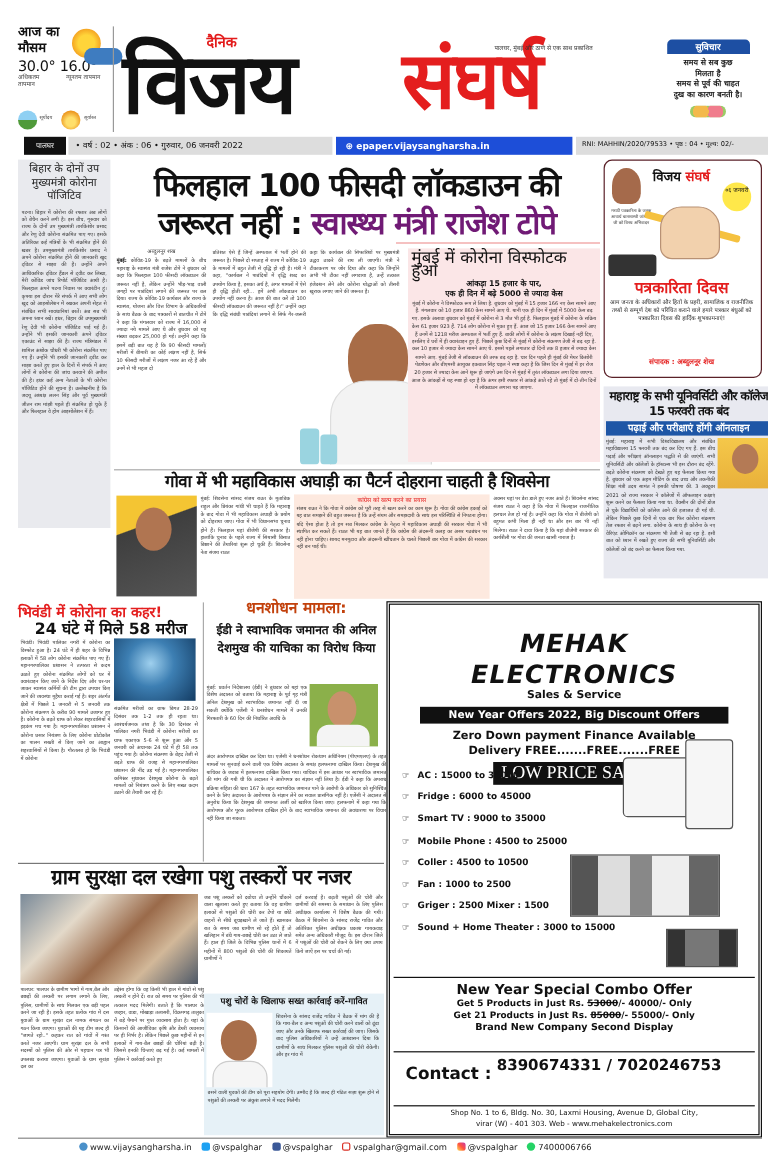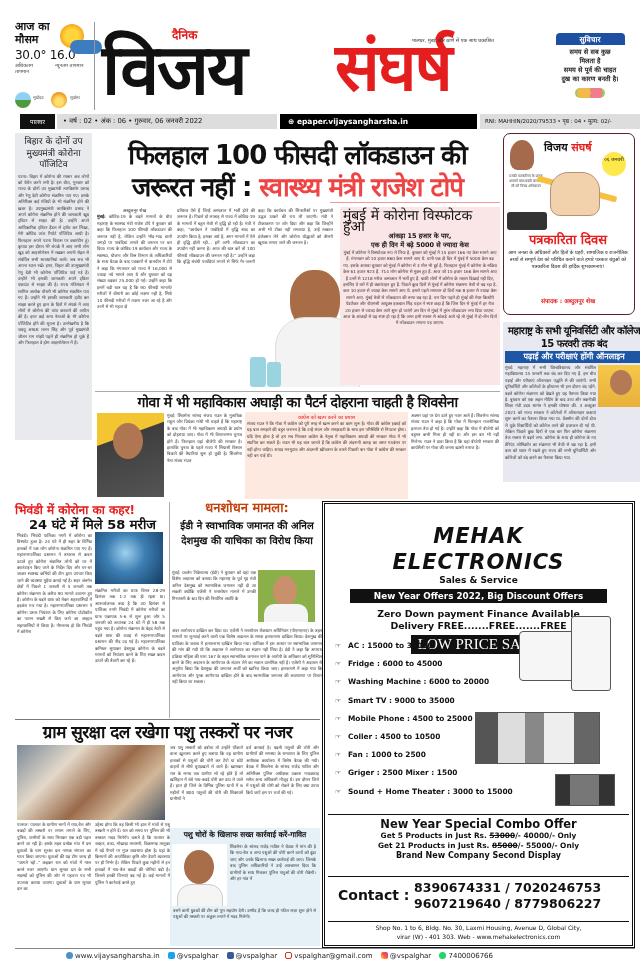--- a/index.html
+++ b/index.html
@@ -30,7 +30,7 @@
   #infobar { left: 15px; top: 114px; width: 620px; height: 15px; }
   .ib-pal { position: absolute; left: 5px; top: 0; width: 35px; height: 15px; background: #111; color: #fff; font-size: 6px; text-align: center; line-height: 15px; }
   .ib-mid { position: absolute; left: 42px; top: 0; width: 220px; height: 15px; background: #ddd; font-size: 6.8px; line-height: 15px; padding-left: 6px; color: #111; }
-  .ib-ep { position: absolute; left: 265px; top: 0; width: 197px; height: 15px; background: #000000; color: #fff; font-size: 7.5px; line-height: 15px; padding-left: 8px; font-weight: bold; }
+  .ib-ep { position: absolute; left: 265px; top: 0; width: 197px; height: 15px; background: #1d4ed8; color: #fff; font-size: 7.5px; line-height: 15px; padding-left: 8px; font-weight: bold; }
   .ib-rni { position: absolute; left: 465px; top: 0; width: 160px; height: 15px; background: #ddd; font-size: 5.5px; line-height: 15px; padding-left: 5px; }
 
   

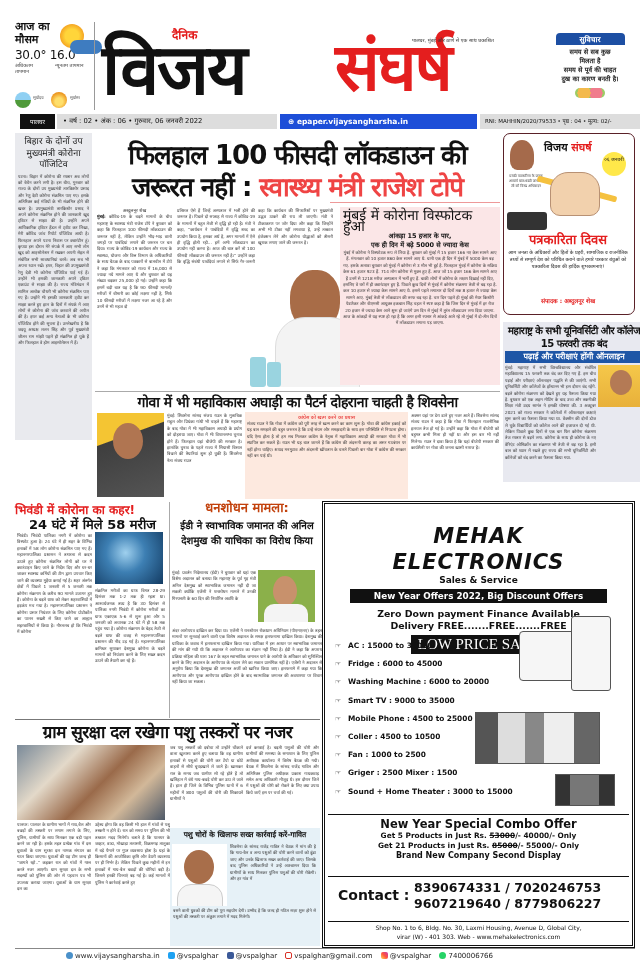--- a/index.html
+++ b/index.html
@@ -40,7 +40,7 @@
   
   #lead-h1 { left: 95px; top: 140px; width: 405px; font-size: 26px; font-weight: bold; line-height: 30px; text-align: center; letter-spacing: -1px; color: #111; }
   #lead-h2 { left: 95px; top: 172px; width: 405px; font-size: 26px; font-weight: bold; line-height: 30px; text-align: center; letter-spacing: -1px; }
-  #lead-h2 .r { color: #ef4444; }
+  #lead-h2 .r { color: #701a75; }
   #lead-rule { left: 330px; top: 202px; width: 170px; height: 1px; background: #e99; }
   #col1 { left: 97px; top: 208px; width: 75px; height: 180px; }
   #col2 { left: 177px; top: 208px; width: 78px; height: 180px; }

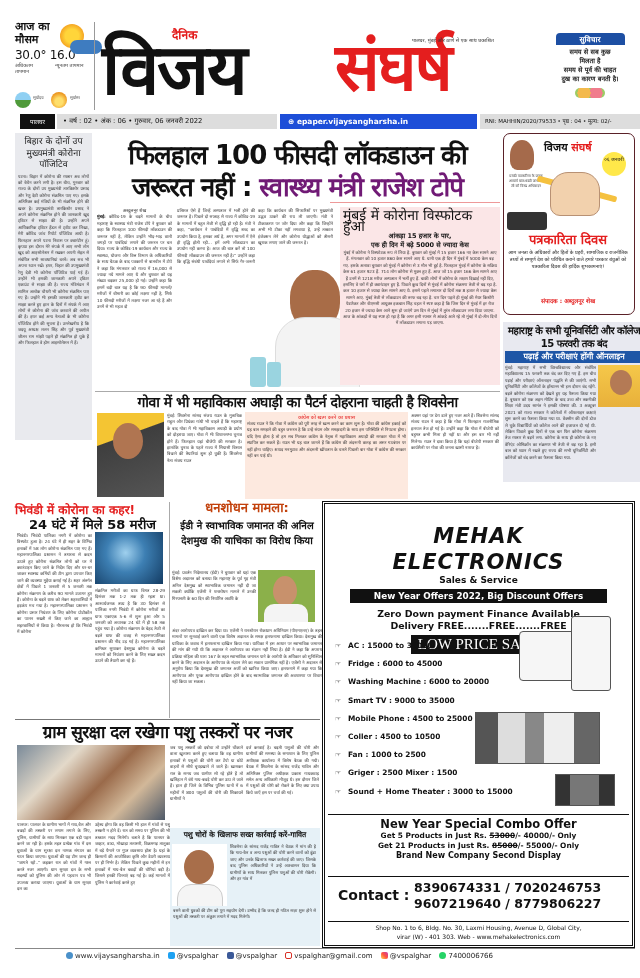--- a/index.html
+++ b/index.html
@@ -268,7 +268,6 @@
   <div class="items">
     <div class="item"><span class="hand">☞</span><span>AC  : 15000 to  35000</span></div>
     <div class="item"><span class="hand">☞</span><span>Fridge : 6000 to 45000</span></div>
-    <div class="item"><span class="hand">☞</span><span>Washing Machine : 6000 to 20000</span></div>
     <div class="item"><span class="hand">☞</span><span>Smart TV : 9000 to 35000</span></div>
     <div class="item"><span class="hand">☞</span><span>Mobile Phone : 4500 to 25000</span></div>
     <div class="item"><span class="hand">☞</span><span>Coller : 4500 to 10500</span></div>

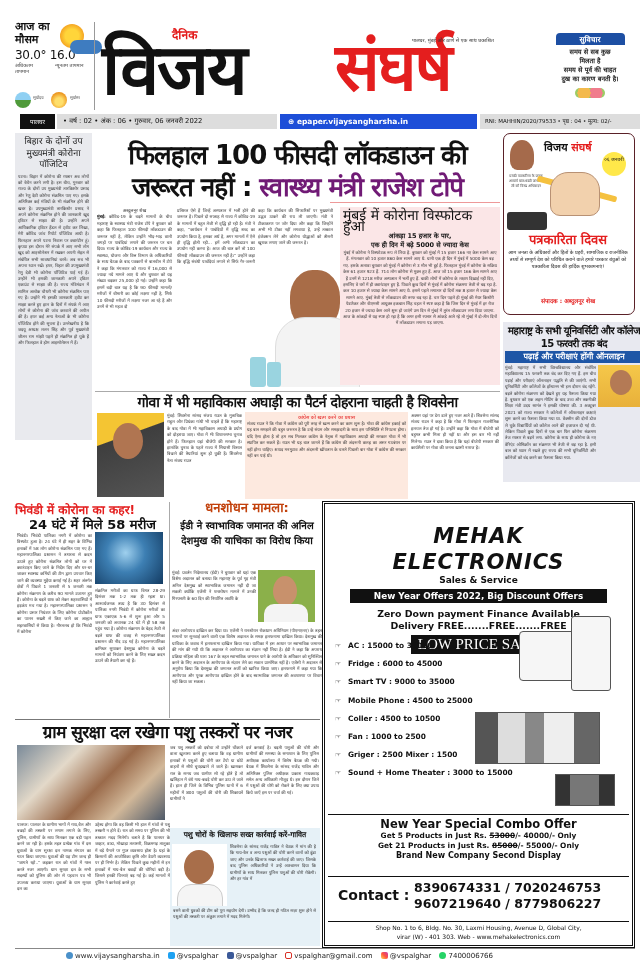--- a/index.html
+++ b/index.html
@@ -290,7 +290,6 @@
     <div class="lbl">Contact :</div>
     <div class="nums">
       <div>8390674331 / 7020246753</div>
-      <div>9607219640 / 8779806227</div>
     </div>
   </div>
   <div class="addr">

